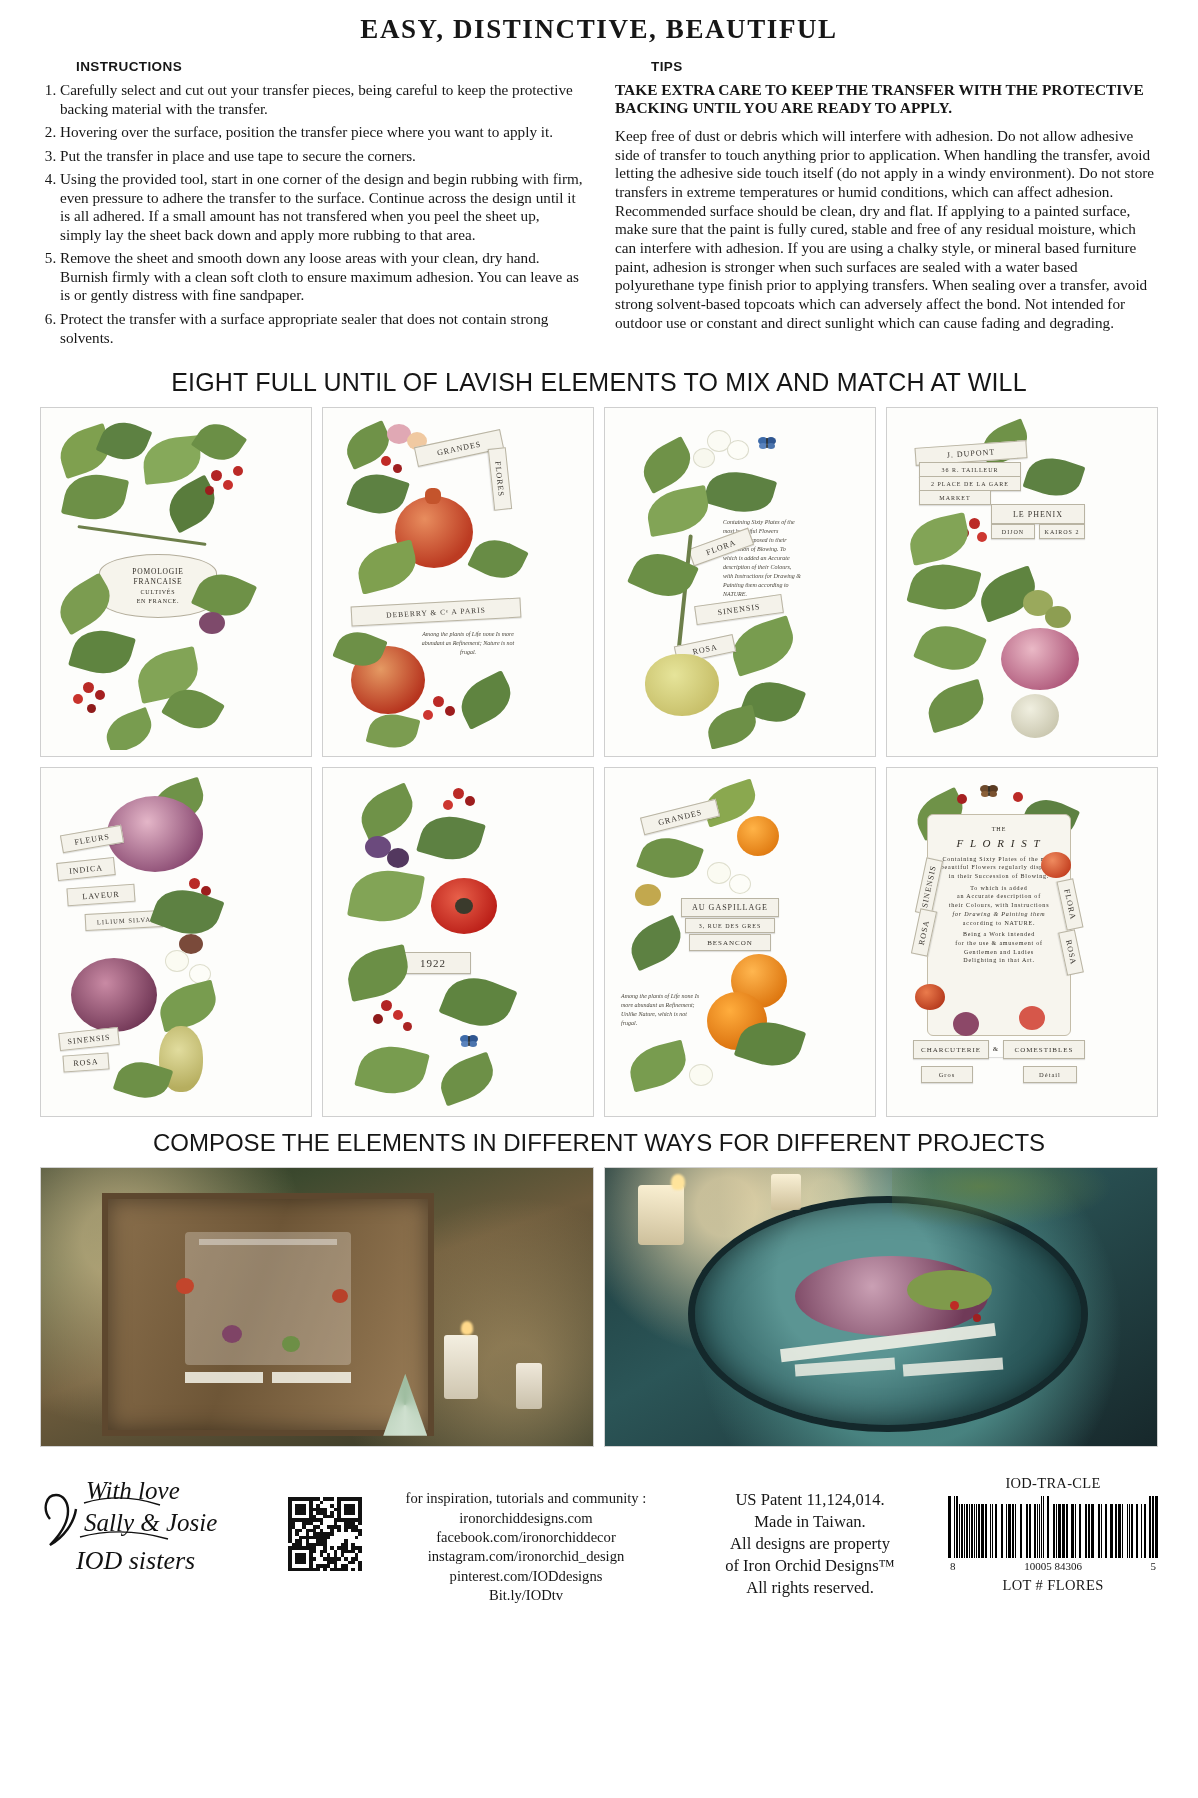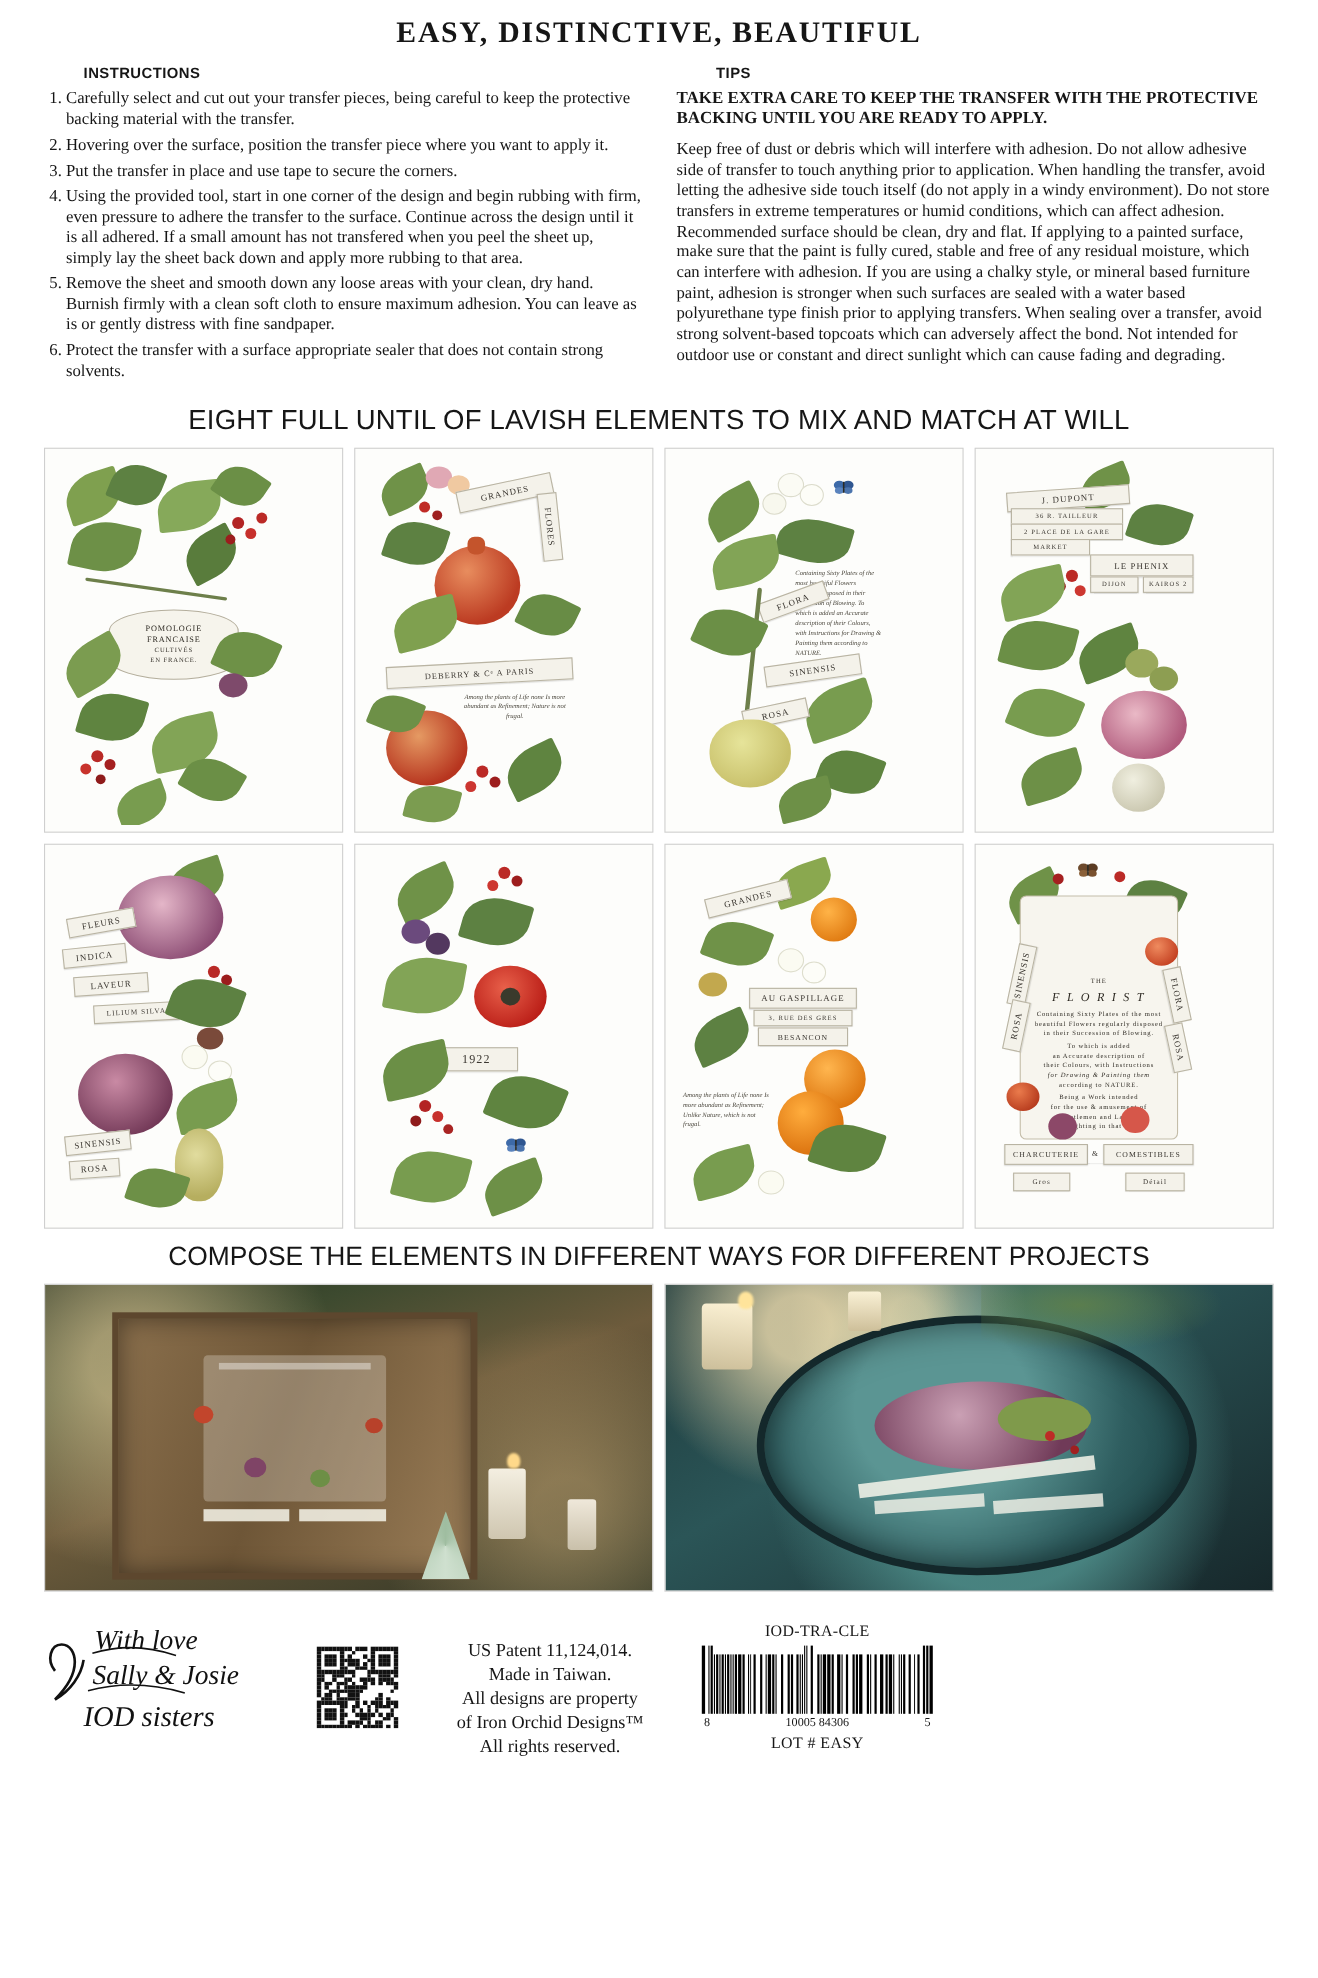--- a/index.html
+++ b/index.html
@@ -420,7 +420,7 @@
         <div class="berry" style="left:120px;top:18px;width:10px;height:10px;background:#bb2a26;"></div>
         <div class="berry" style="left:64px;top:20px;width:10px;height:10px;background:#a52020;"></div>
 
-        <div class="cartouche" style="left:34px;top:40px;width:134px;height:208px;border-radius:6px;background:#f7f5ee;border:1px solid #c4bda9;padding:6px 4px;font-size:6px;justify-content:flex-end;">
+        <div class="cartouche" style="left:34px;top:40px;width:134px;height:208px;border-radius:6px;background:#f7f5ee;border:1px solid #c4bda9;padding:6px 4px;font-size:6px;justify-content:flex-start;">
           <span style="margin-top:4px;font-size:6px;letter-spacing:1px">THE</span>
           <span style="font-size:11px;letter-spacing:2px;font-style:italic;margin:2px 0 3px">F L O R I S T</span>
           <span>Containing Sixty Plates of the most</span>

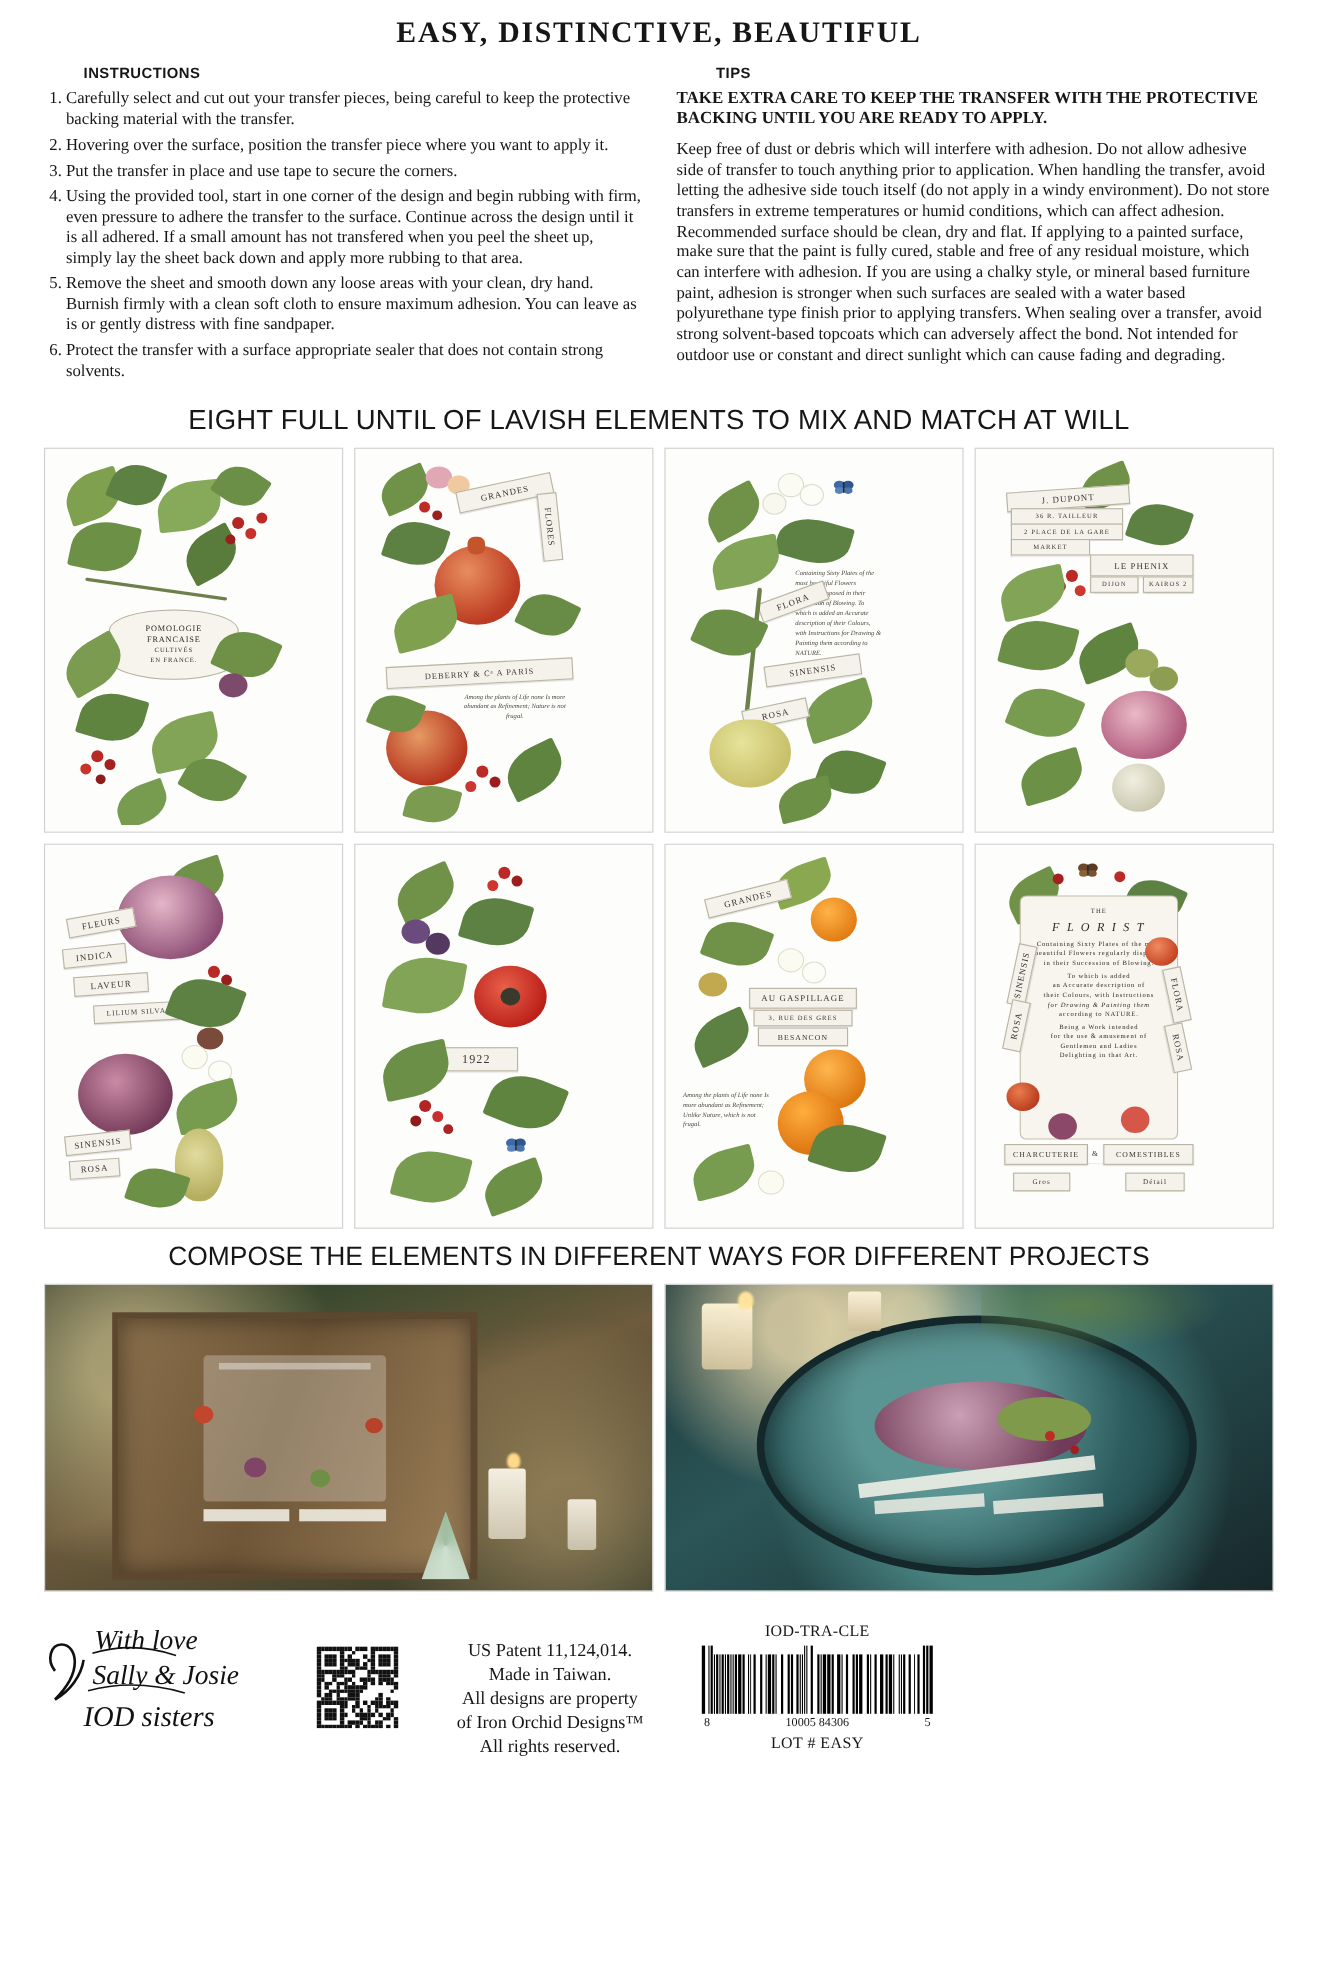--- a/index.html
+++ b/index.html
@@ -953,6 +953,14 @@
         </div>
     </div>
 
+    <div class="links">
+      <div>for inspiration, tutorials and community :</div>
+      <div>ironorchiddesigns.com</div>
+      <div>facebook.com/ironorchiddecor</div>
+      <div>instagram.com/ironorchid_design</div>
+      <div>pinterest.com/IODdesigns</div>
+      <div>Bit.ly/IODtv</div>
+    </div>
 
     <div class="legal">
       <div>US Patent 11,124,014.</div>

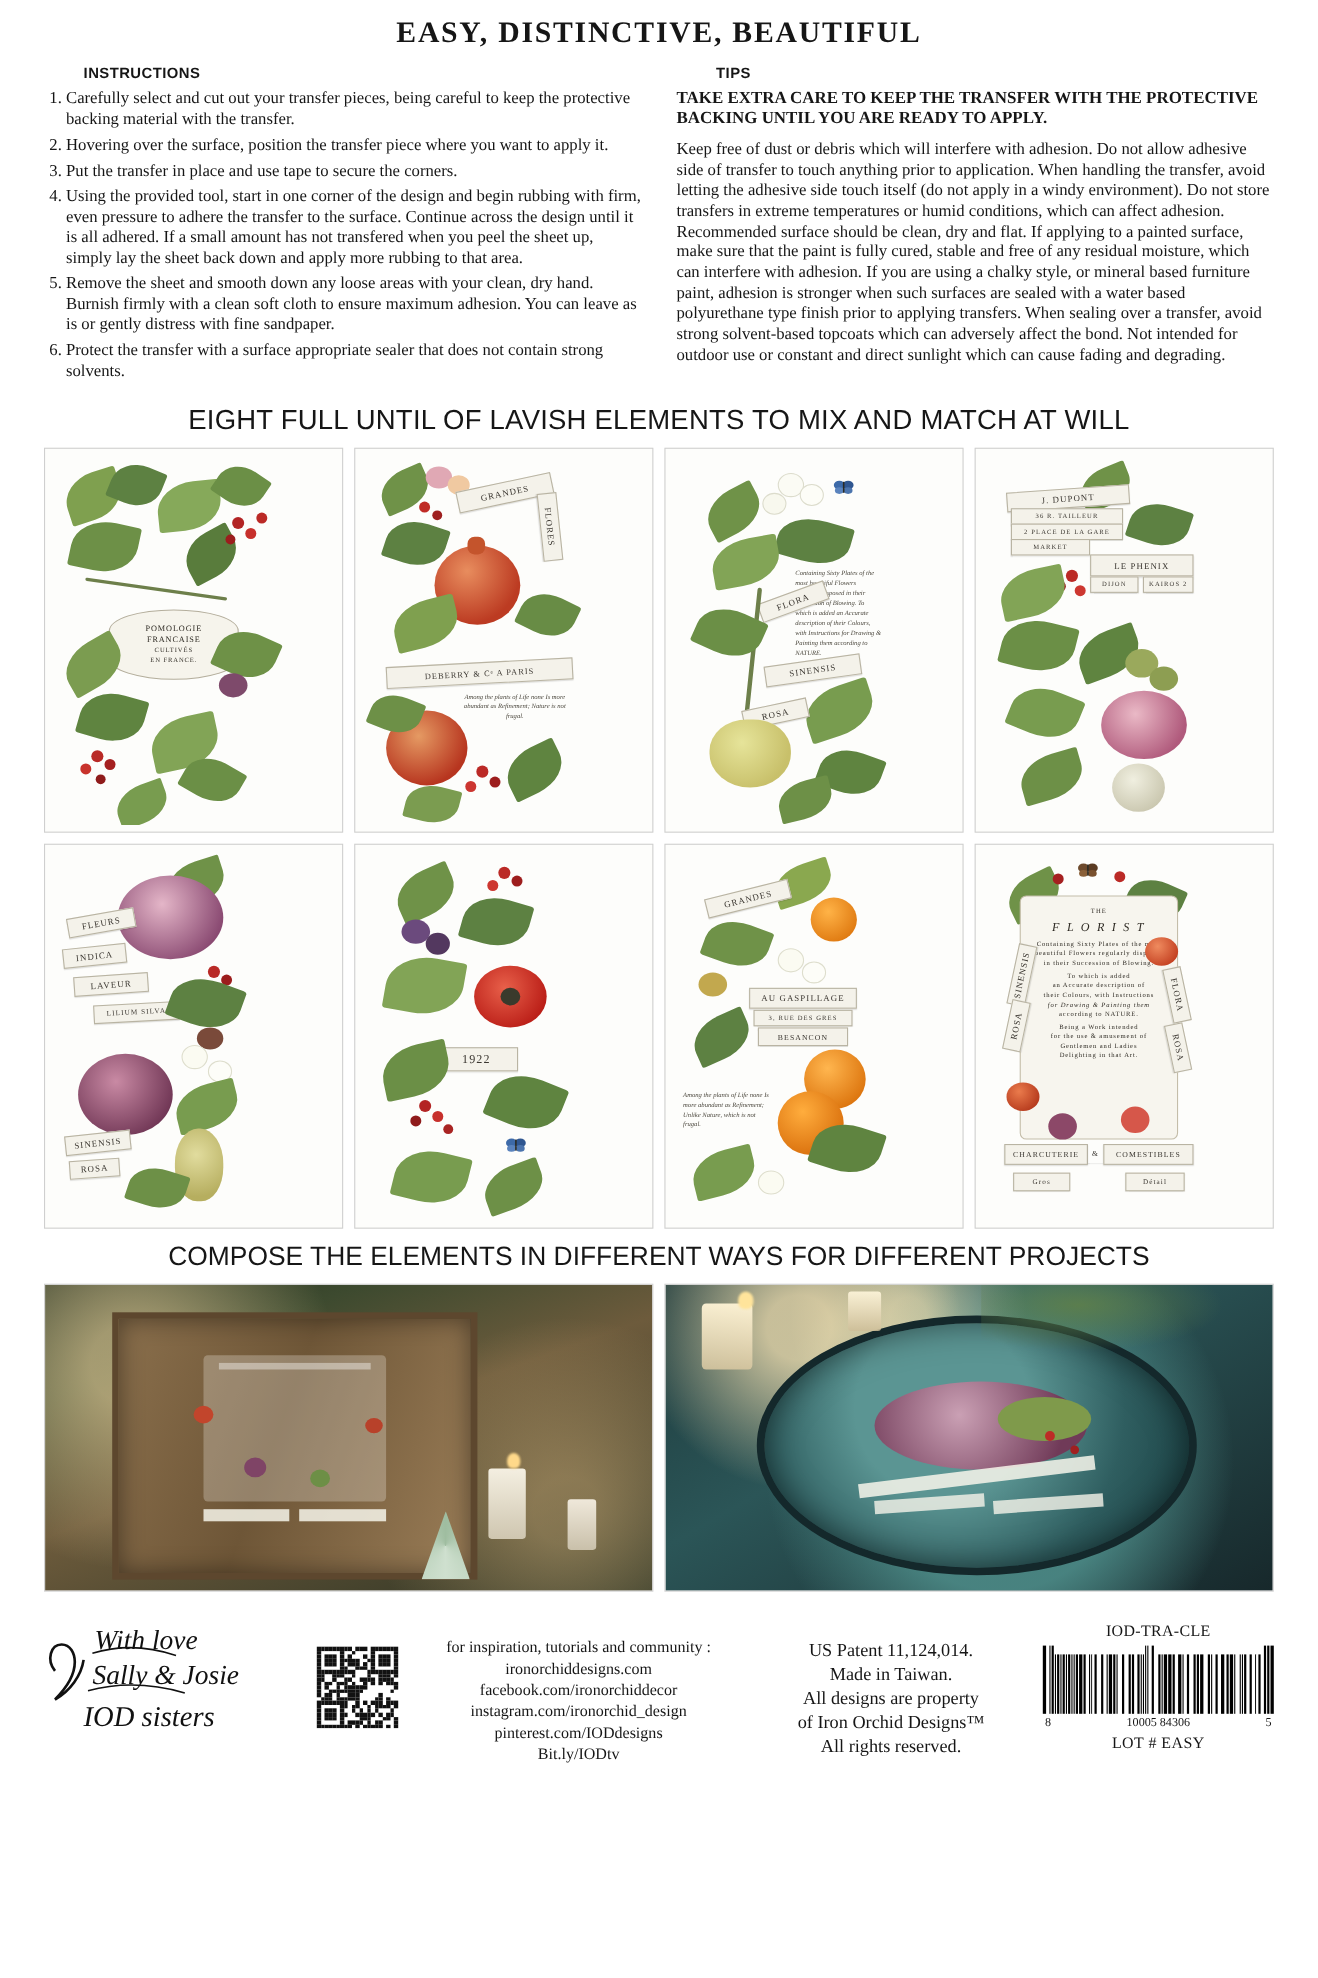--- a/index.html
+++ b/index.html
@@ -1059,7 +1059,7 @@
         <span>10005 84306</span>
         <span>5</span>
       </div>
-      <div class="lot">LOT # EASY</div>
+      <div class="lot">LOT # FLORES</div>
     </div>
   </div>
 

